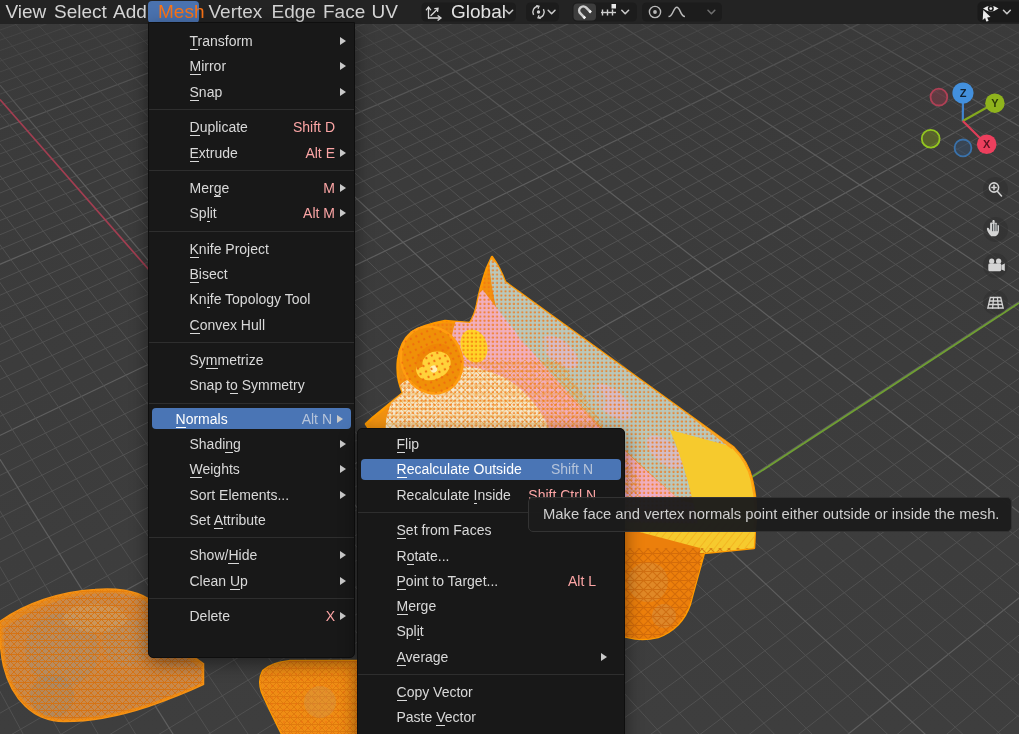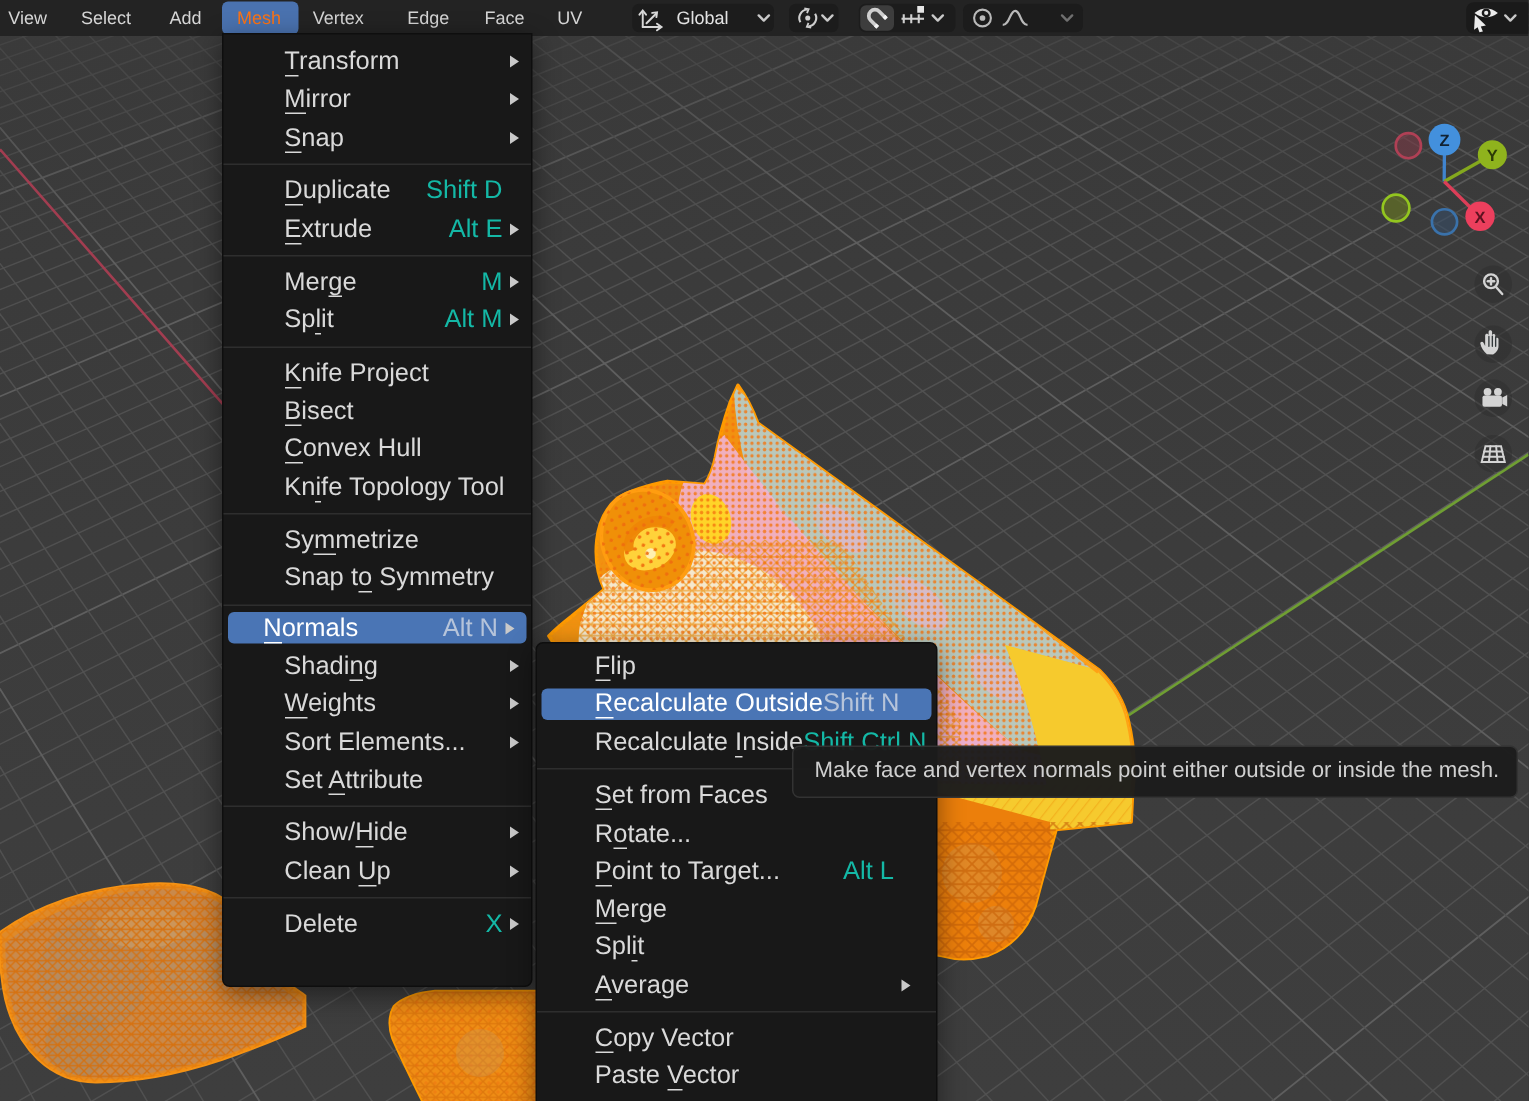--- a/index.html
+++ b/index.html
@@ -4,7 +4,7 @@
 font-family:"Liberation Sans",sans-serif;-webkit-font-smoothing:antialiased}
 #stage{position:relative;width:1019px;height:734px}
 #vp{position:absolute;left:0;top:0}
-.mi{position:absolute;top:0;height:24px;line-height:24px;font-size:12px;color:#d5d5d5}
+.mi{position:absolute;top:0;height:24px;line-height:24px;font-size:19px;color:#d5d5d5}
 .menu{position:absolute;background:#181818;border:1px solid #0e0e0e;box-sizing:border-box;
 box-shadow:0 5px 18px rgba(0,0,0,0.45);font-size:17px;color:#d9d9d9;padding-top:5.5px;border-radius:0 0 5px 5px}
 .menu2{border-radius:5px;padding-top:3px}

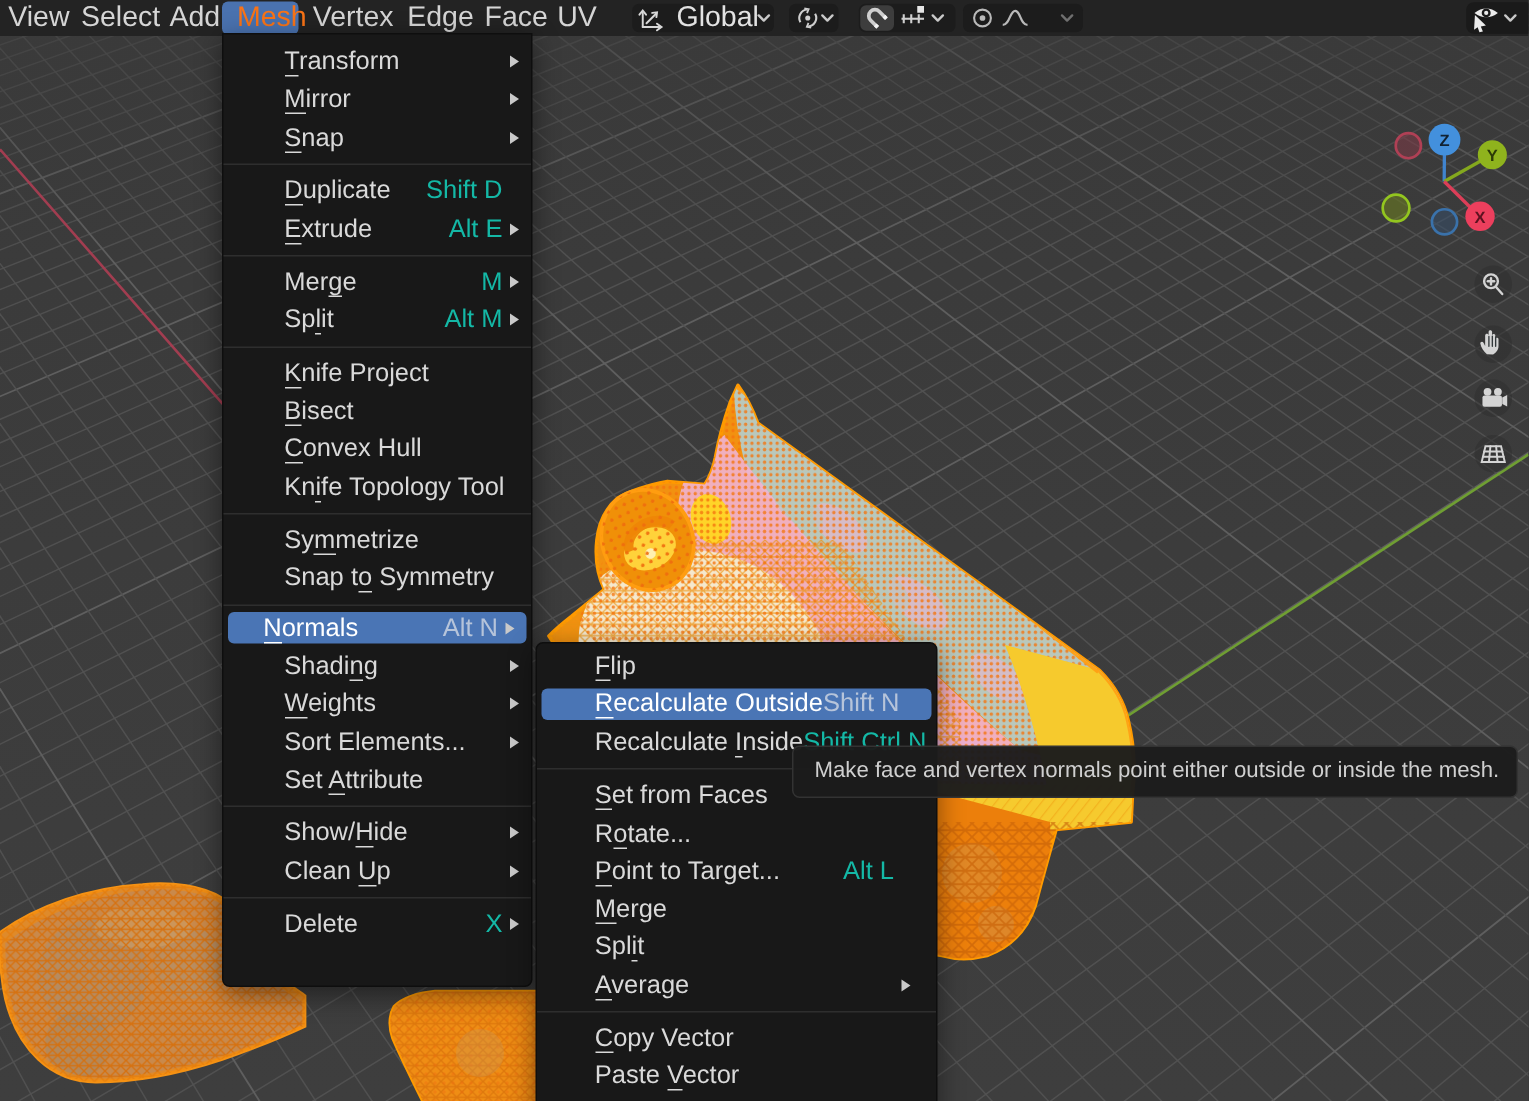--- a/index.html
+++ b/index.html
@@ -6,7 +6,7 @@
 #vp{position:absolute;left:0;top:0}
 .mi{position:absolute;top:0;height:24px;line-height:24px;font-size:19px;color:#d5d5d5}
 .menu{position:absolute;background:#181818;border:1px solid #0e0e0e;box-sizing:border-box;
-box-shadow:0 5px 18px rgba(0,0,0,0.45);font-size:17px;color:#d9d9d9;padding-top:5.5px;border-radius:0 0 5px 5px}
+box-shadow:0 5px 18px rgba(0,0,0,0.45);font-size:14px;color:#d9d9d9;padding-top:5.5px;border-radius:0 0 5px 5px}
 .menu2{border-radius:5px;padding-top:3px}
 .row{display:flex;align-items:center;height:25.3px;padding:0 8px 0 41px;white-space:nowrap}
 .menu2 .row{padding-left:39px;padding-right:17px}

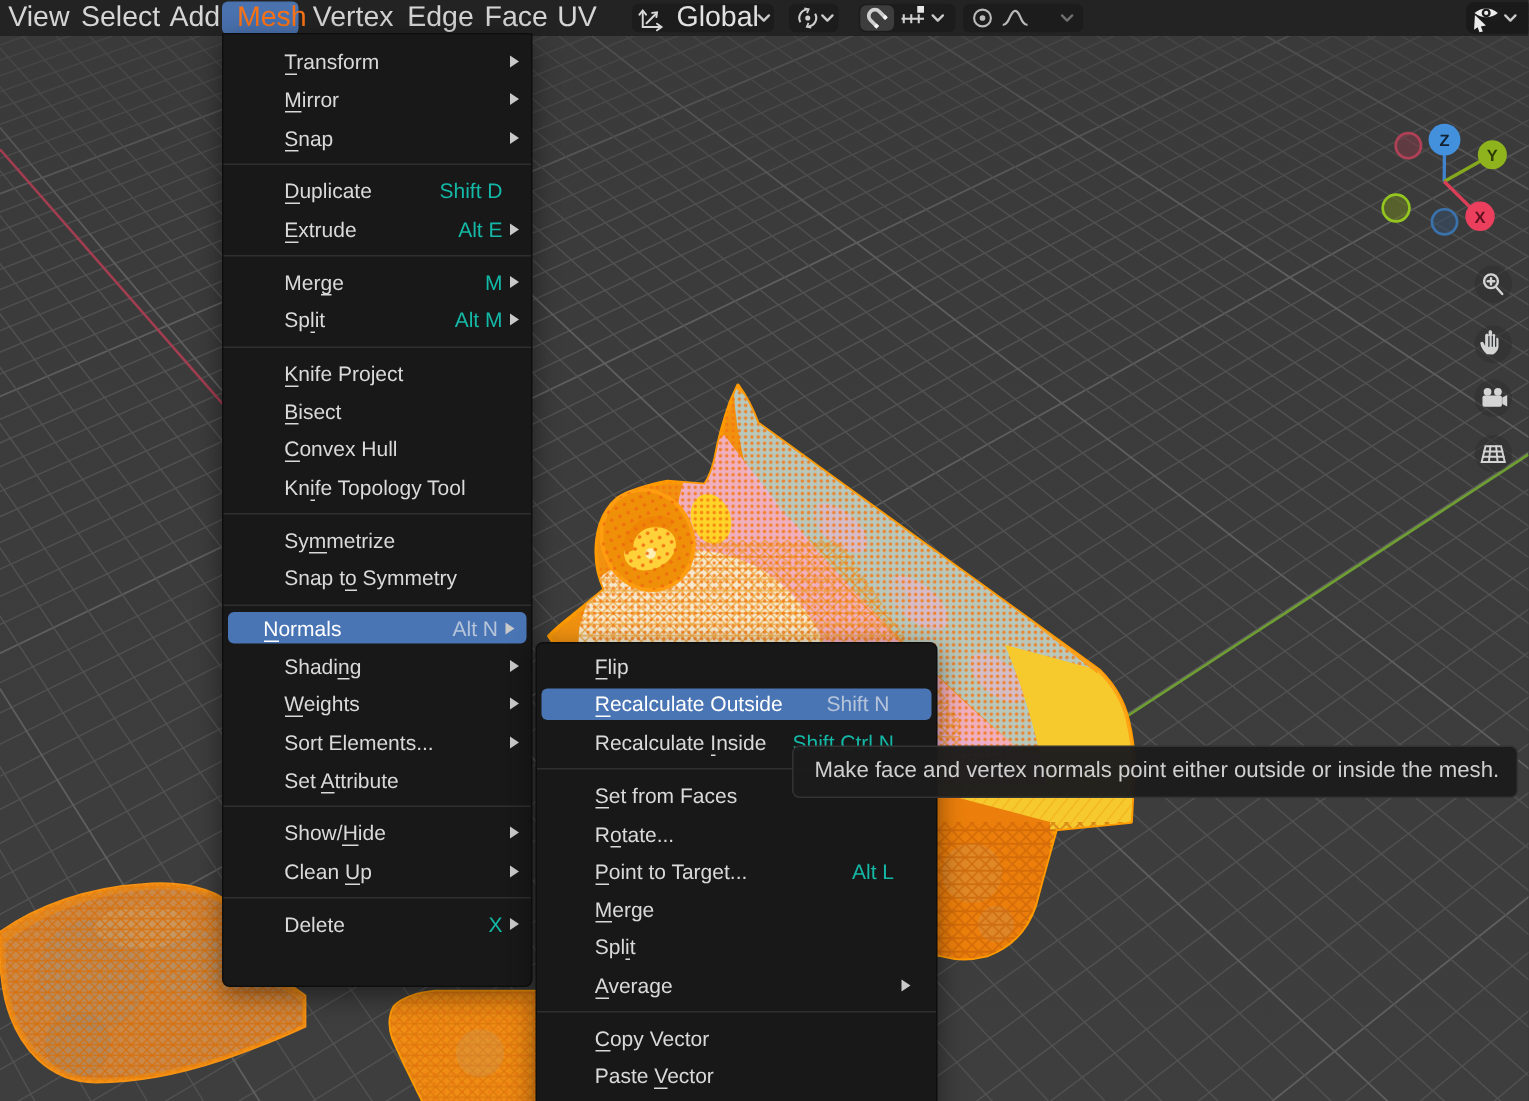--- a/index.html
+++ b/index.html
@@ -15,7 +15,7 @@
 .menu2 .row.hl{padding-left:36px}
 .row.hl u{border-bottom-color:#fff}
 .row.hl .sc{color:#b6c4da}
-.sc{margin-left:auto;color:#14b8a6;padding-right:5px}
+.sc{margin-left:auto;color:#fca5a5;padding-right:5px}
 .arr{width:0;height:0;border-left:6.5px solid #c9c9c9;border-top:4.8px solid transparent;border-bottom:4.8px solid transparent}
 .arr.ph{border-left-color:transparent}
 .sep{height:1px;background:#2e2e2e;margin:4.6px 0}

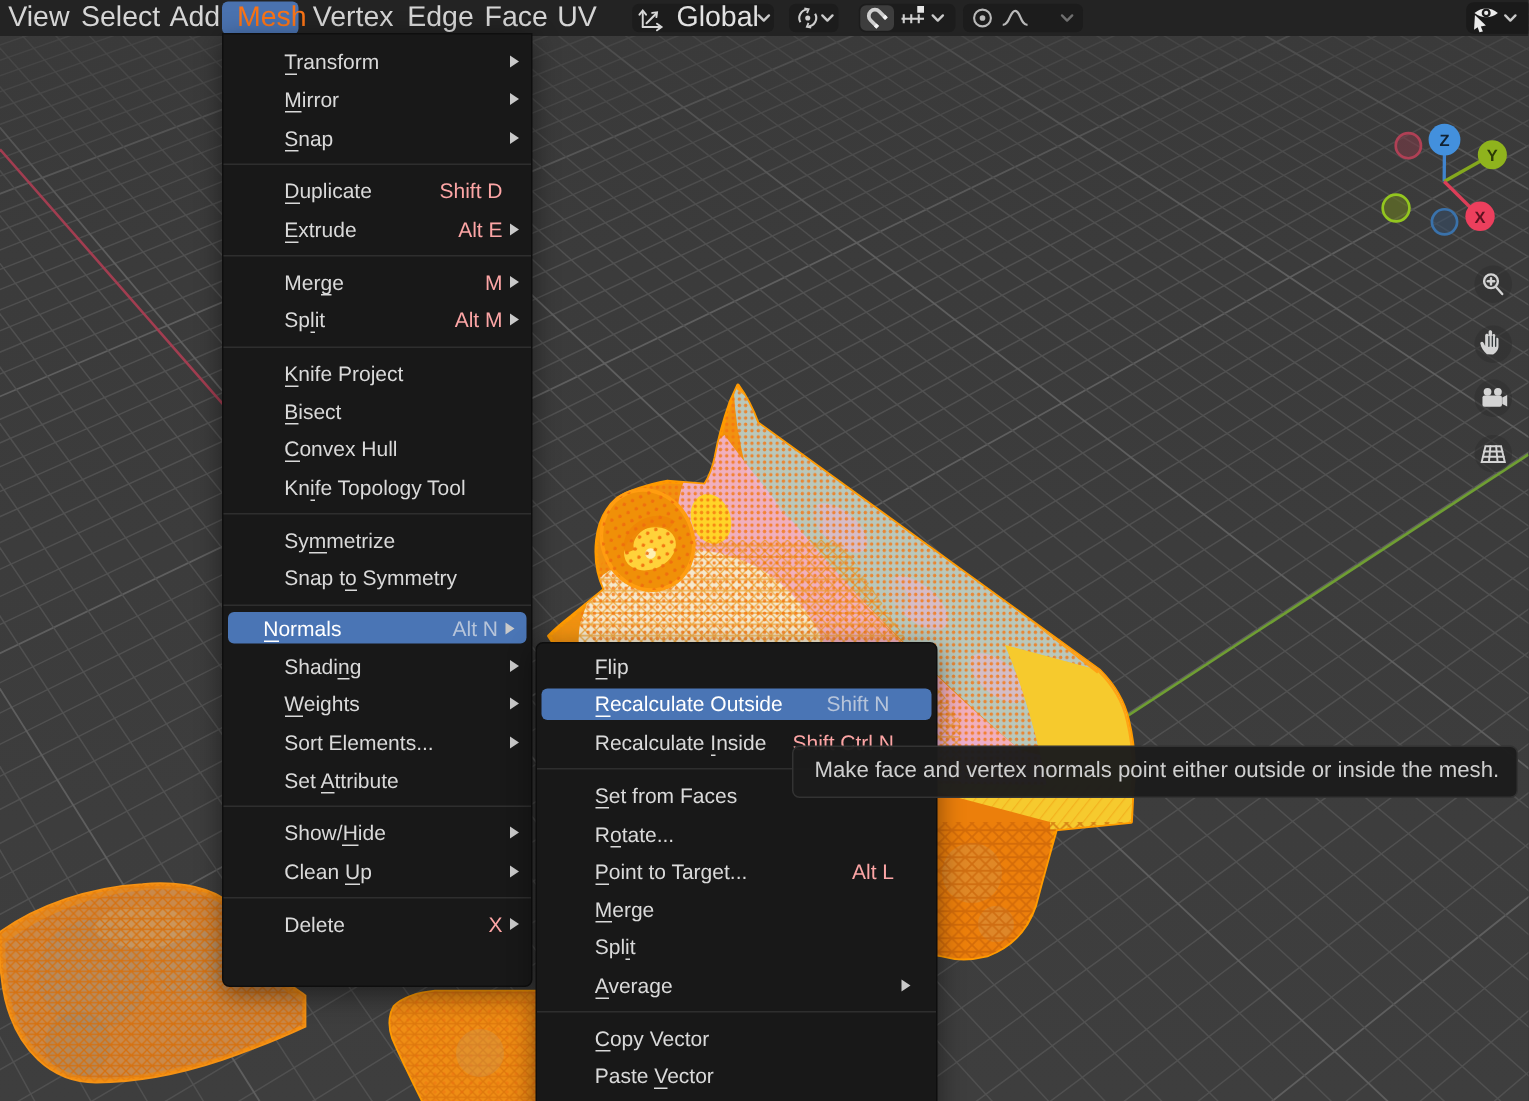--- a/index.html
+++ b/index.html
@@ -439,12 +439,12 @@
         <span class="arr ph"></span>
       </div>
 <div class="row">
+        <span class="lb">Kn<u>i</u>fe Topology Tool</span>
+        <span class="sc"></span>
+        <span class="arr ph"></span>
+      </div>
+<div class="row">
         <span class="lb"><u>C</u>onvex Hull</span>
-        <span class="sc"></span>
-        <span class="arr ph"></span>
-      </div>
-<div class="row">
-        <span class="lb">Kn<u>i</u>fe Topology Tool</span>
         <span class="sc"></span>
         <span class="arr ph"></span>
       </div>

